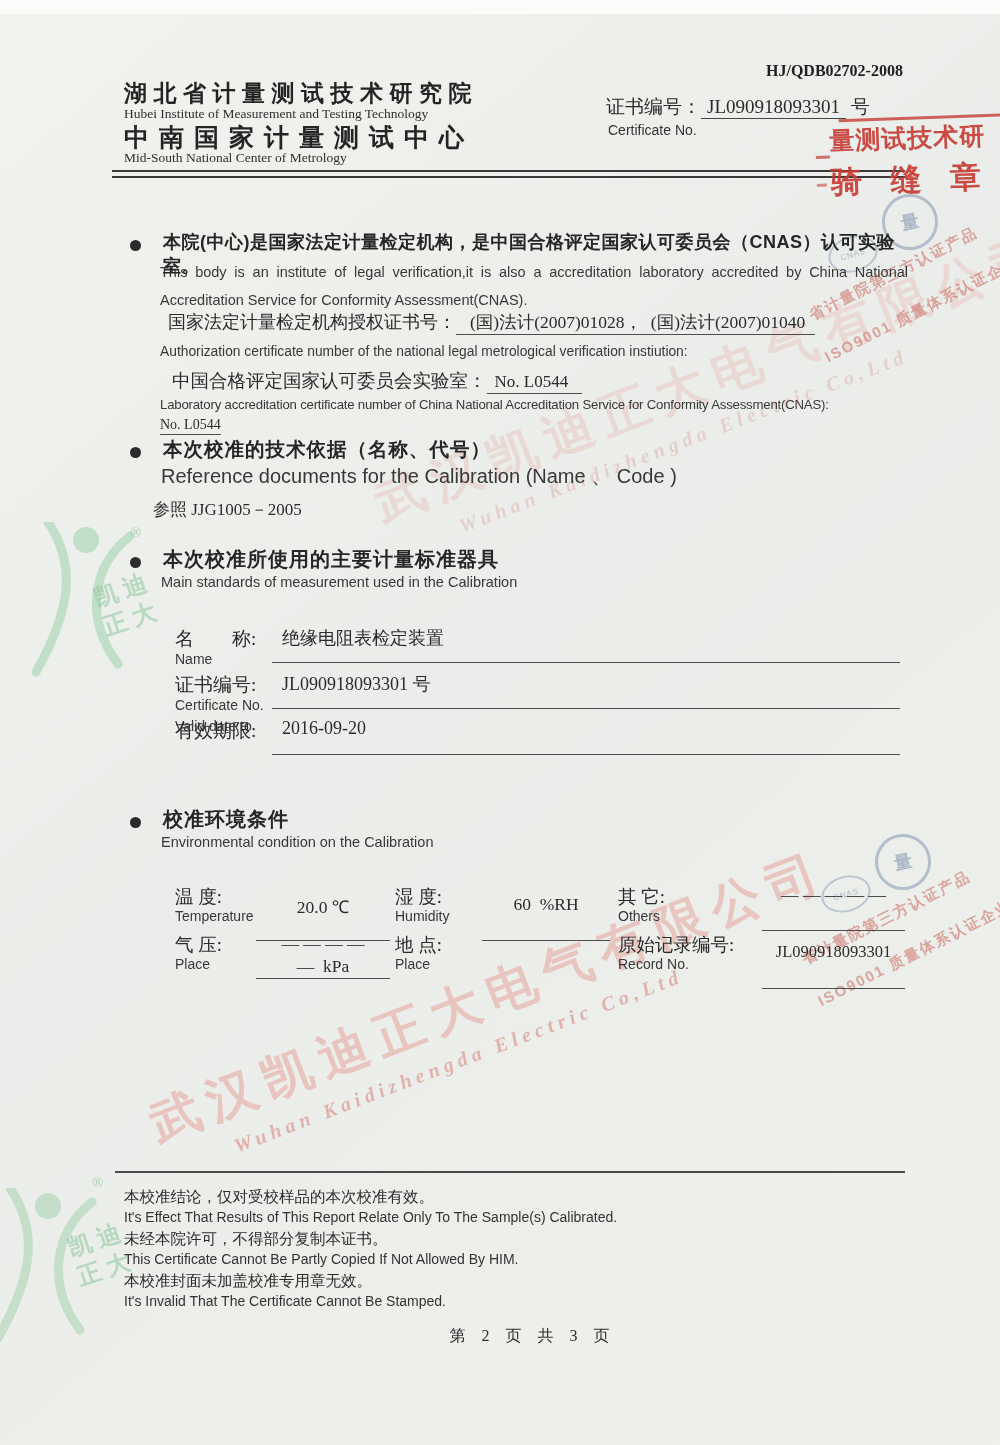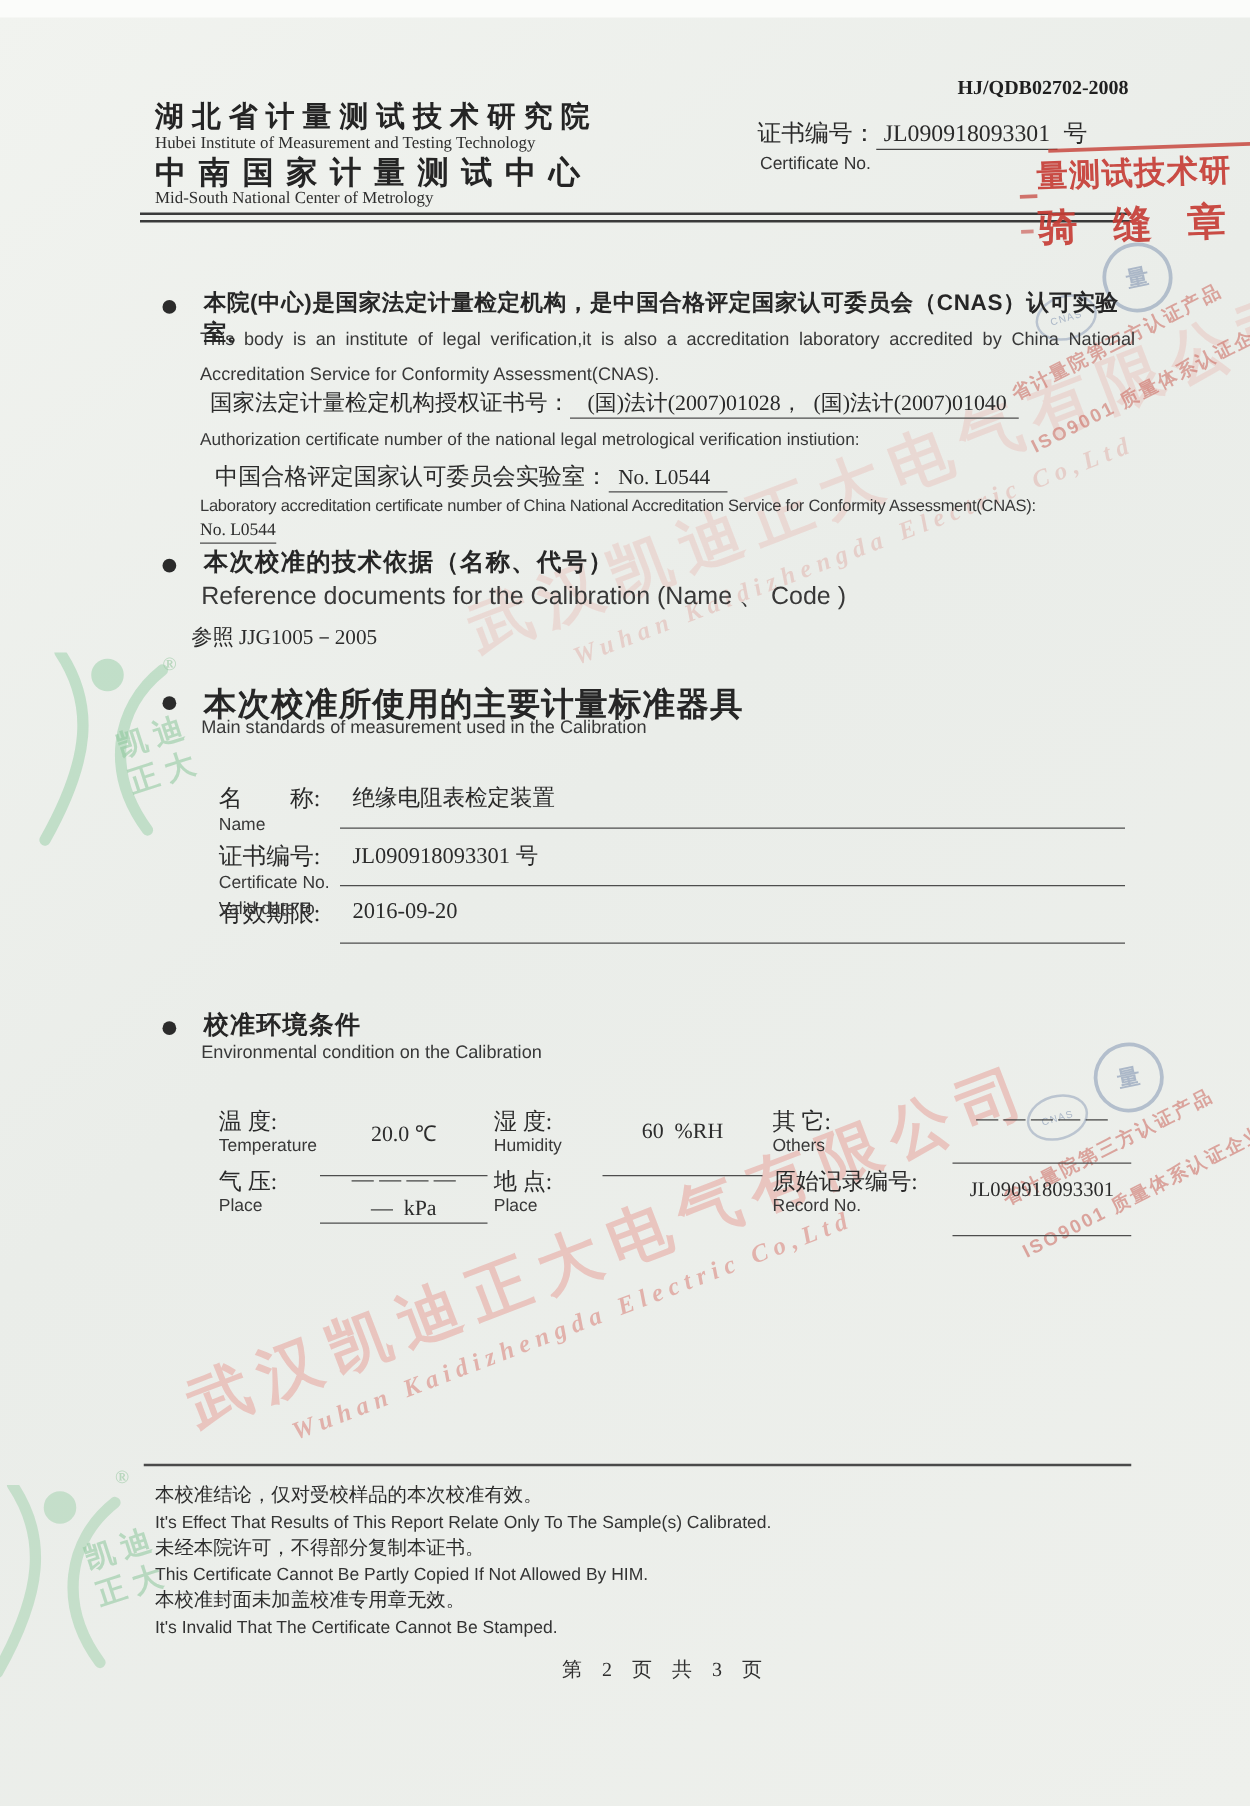--- a/index.html
+++ b/index.html
@@ -73,7 +73,7 @@
   .s2-en { left:161px; top:463px; font-size:20px; }
   .s2-ref { left:153px; top:498px; font-size:17px; color:#2c2c2c; }
 
-  .s3-cn { left:163px; top:546px; font-size:26px; letter-spacing:1px; }
+  .s3-cn { left:163px; top:546px; font-size:20px; letter-spacing:1px; }
   .s3-en { left:161px; top:574px; font-size:14.5px; }
 
   .fld-label { left:175px; font-size:19px; }

